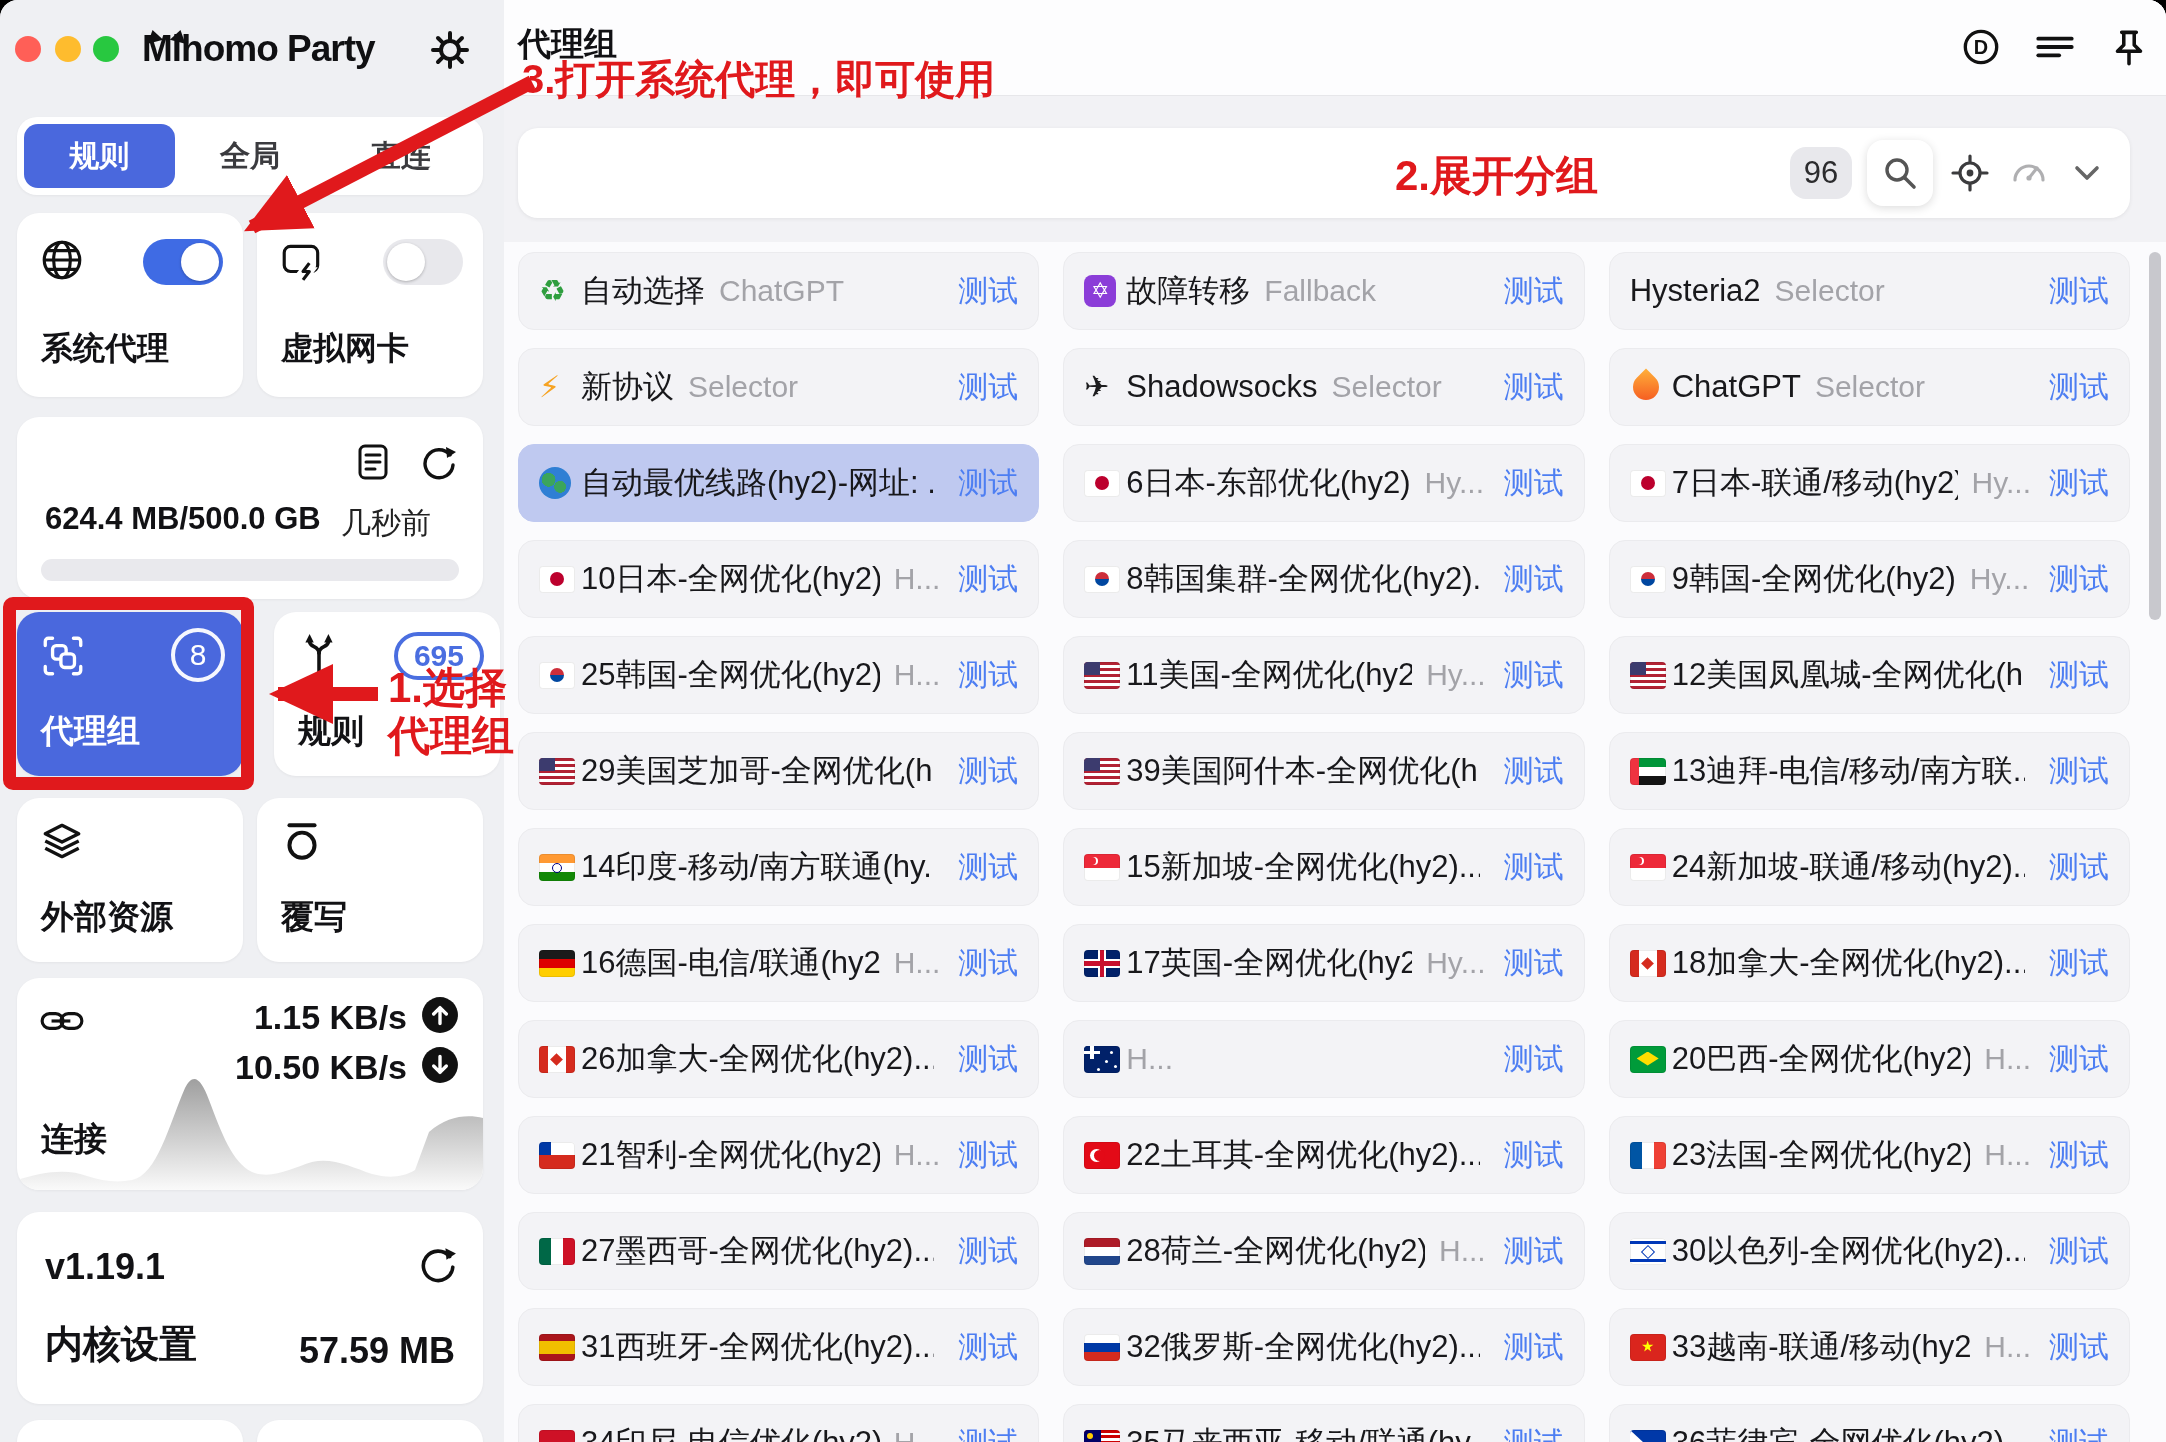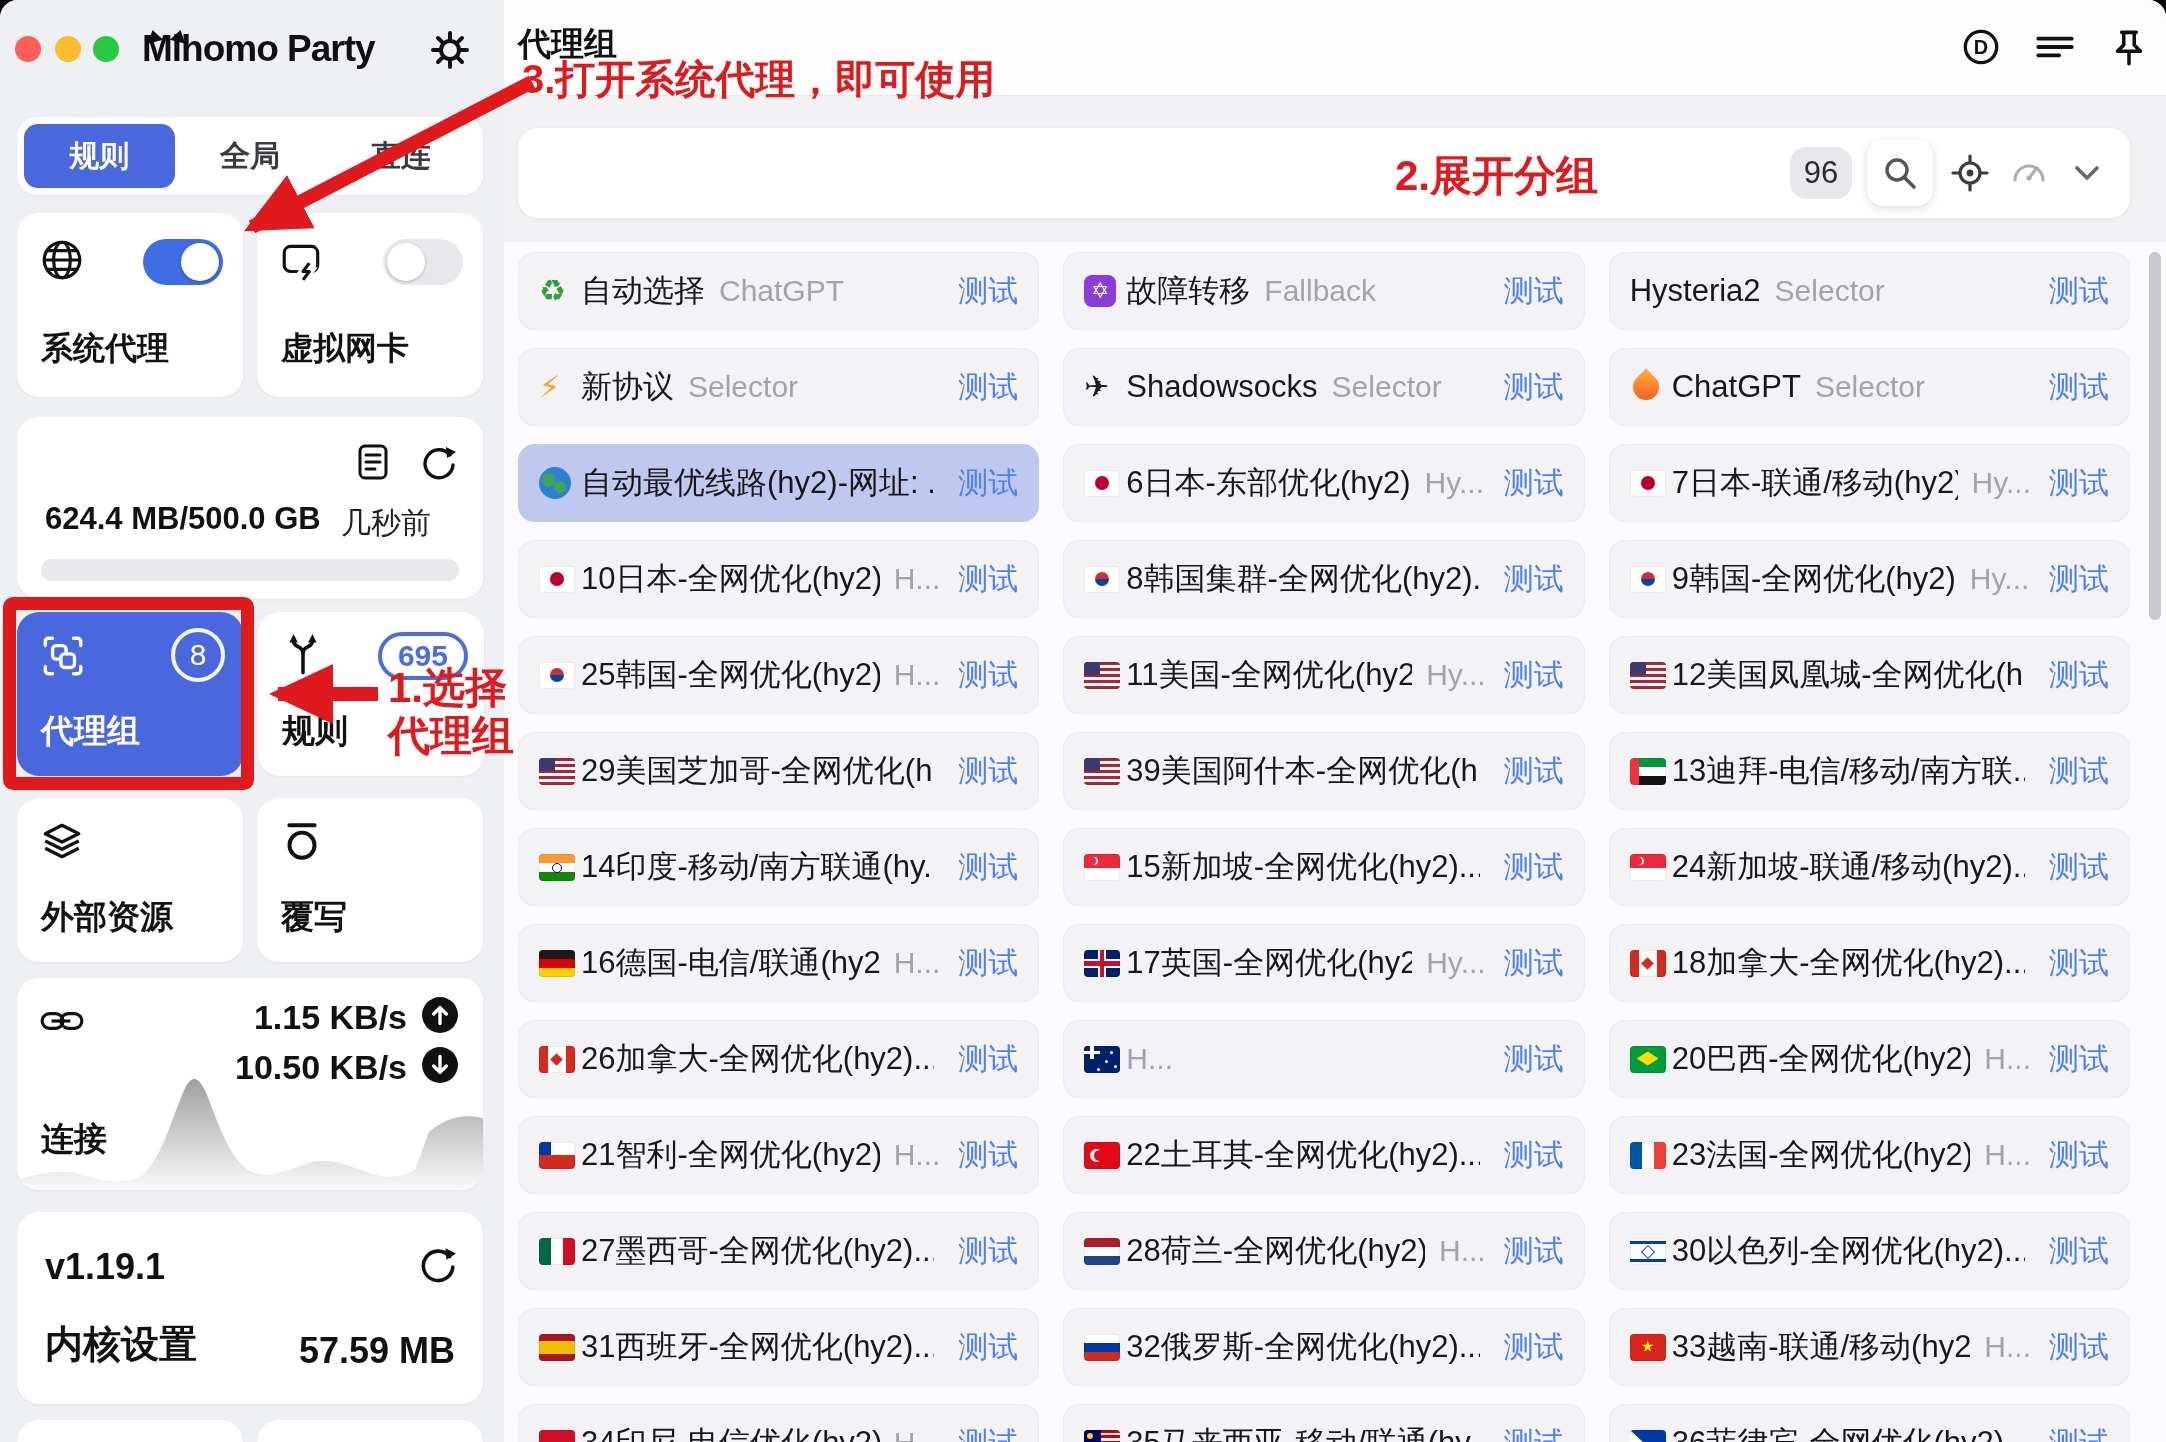--- a/index.html
+++ b/index.html
@@ -218,7 +218,7 @@
       <div class="nlabel">代理组</div>
     </div>
 
-    <div class="card navcard" style="left:258px;top:612px;text-decoration:underline;">
+    <div class="card navcard" style="left:274px;top:612px;text-decoration:underline;">
       <div class="nicon">
         <svg width="46" height="46" viewBox="0 0 44 44">
             <g stroke="#111" stroke-width="3.4" fill="none" stroke-linecap="round">

